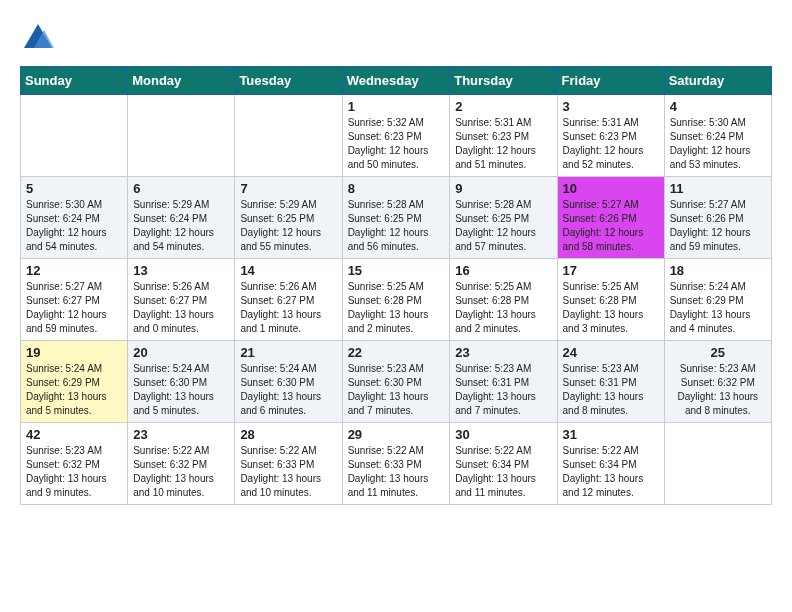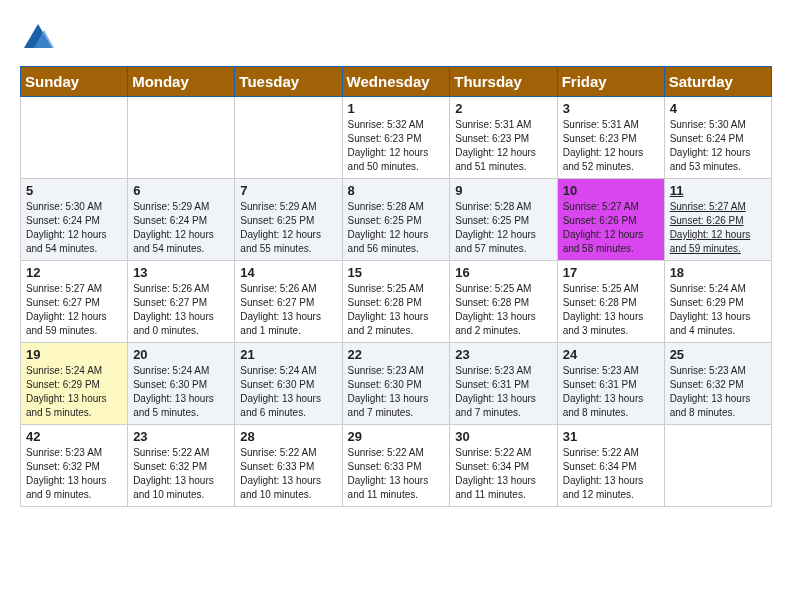--- a/index.html
+++ b/index.html
@@ -58,9 +58,9 @@
       border: 1px solid #ccc;
     }
     .calendar-table th {
-      background-color: #a16207;
+      background-color: #0f766e;
       color: #fff;
-      font-size: 15px;
+      font-size: 13px;
       font-weight: bold;
       padding: 6px 4px;
       text-align: left;

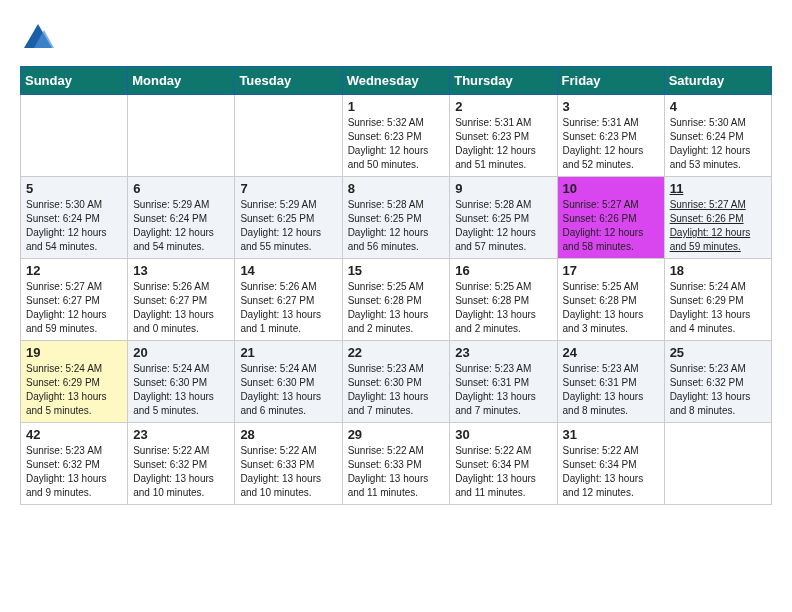--- a/index.html
+++ b/index.html
@@ -203,7 +203,7 @@
 Daylight: 12 hours
 and 58 minutes.</div>
         </td>
-        <td style="background-color: rgb(240, 244, 248); text-decoration: underline;">
+        <td style="background-color: rgb(240, 244, 248);">
           <span class="day-number">11</span>
           <div class="day-info" style="white-space: pre-line;">Sunrise: 5:27 AM
 Sunset: 6:26 PM

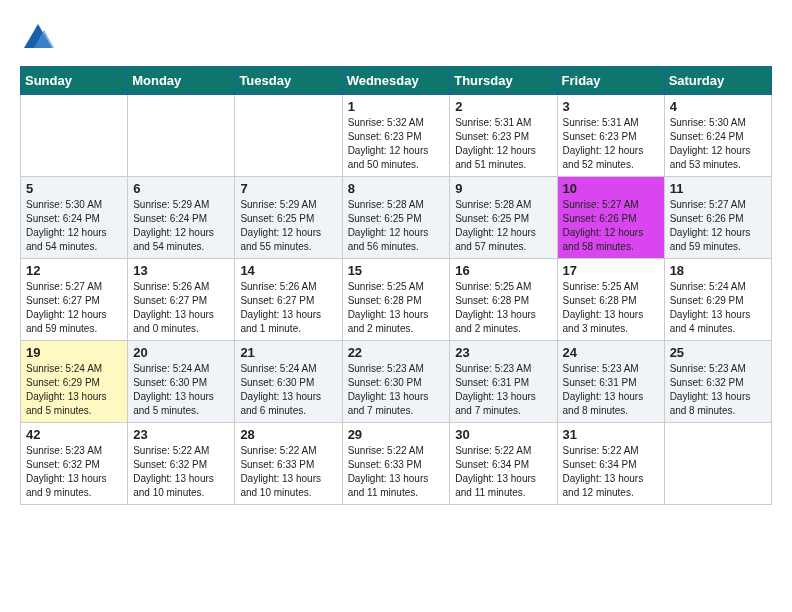--- a/index.html
+++ b/index.html
@@ -305,7 +305,7 @@
 Daylight: 13 hours
 and 8 minutes.</div>
         </td>
-        <td style="background-color: rgb(240, 244, 248);">
+        <td style="background-color: rgb(240, 244, 248); text-align: center;">
           <span class="day-number">25</span>
           <div class="day-info" style="white-space: pre-line;">Sunrise: 5:23 AM
 Sunset: 6:32 PM

